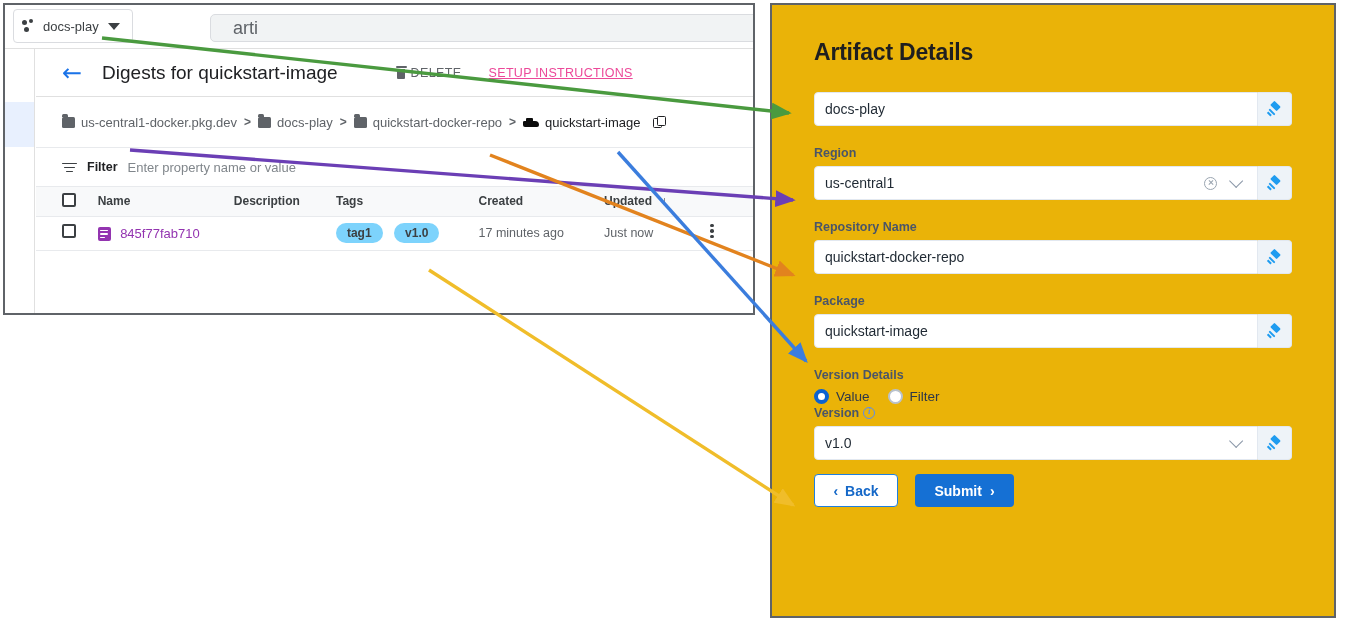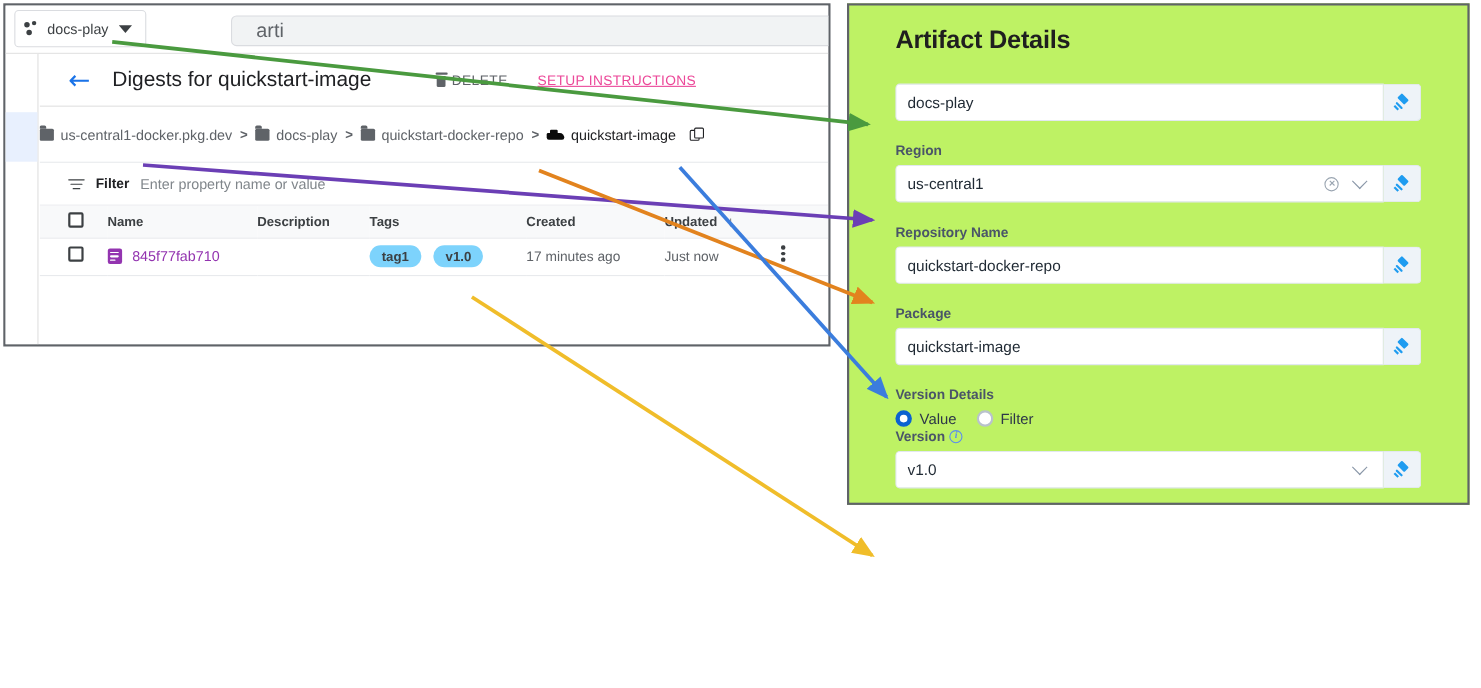--- a/index.html
+++ b/index.html
@@ -131,9 +131,9 @@
   .kebab i{display:block;width:3.5px;height:3.5px;border-radius:50%;background:#3c4043;margin:2px 0;}
   
   #details-panel{
-    position:absolute;left:770px;top:3px;width:566px;height:456px;
-    background:#bef264;border:2px solid #5f6368;box-sizing:border-box;
-    padding:12px 42px 0 42px;overflow:hidden;
+    position:absolute;left:770px;top:3px;width:566px;height:615px;
+    background:#eab308;border:2px solid #5f6368;box-sizing:border-box;
+    padding:28px 42px 0 42px;overflow:hidden;
   }
   #details-title{font-size:23px;font-weight:bold;color:#1f1f1f;margin:6px 0 26px 0;letter-spacing:-.2px;}
   .field-group{margin-bottom:20px;}

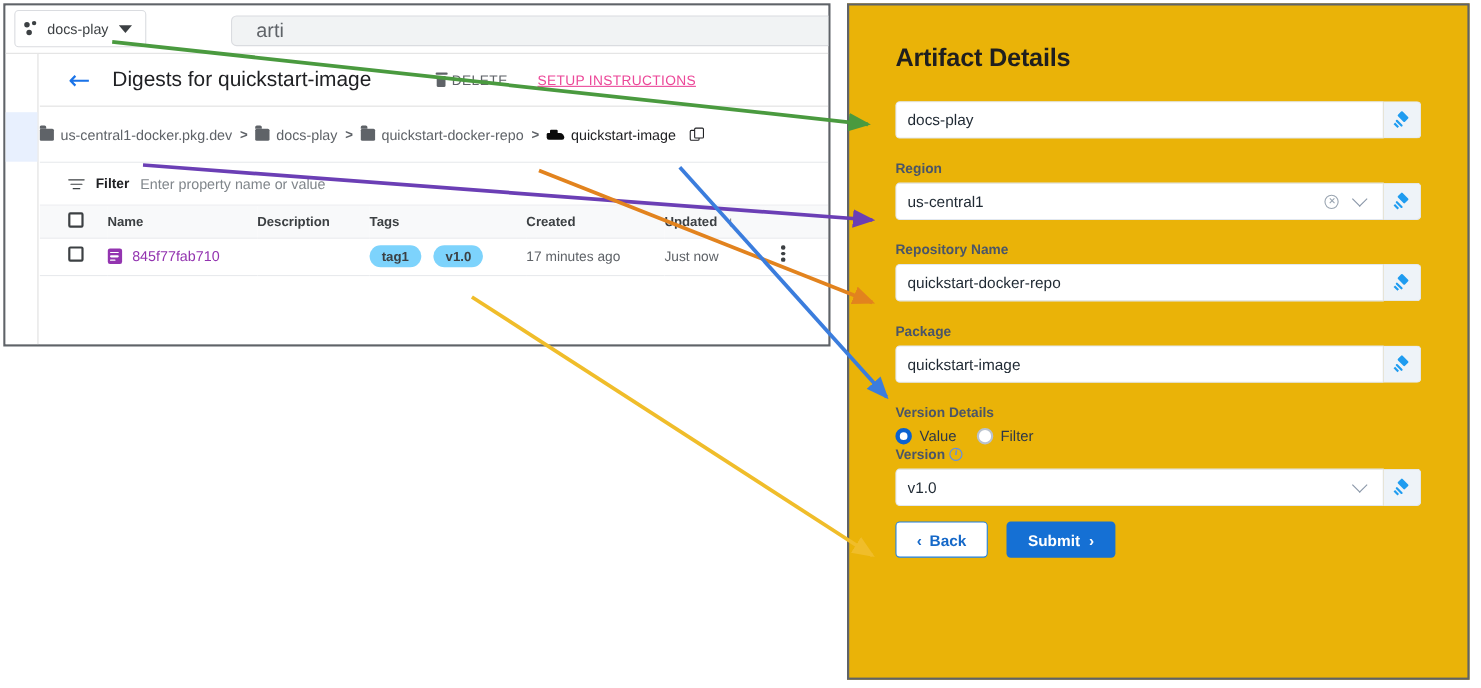--- a/index.html
+++ b/index.html
@@ -64,7 +64,7 @@
   .trash .body{position:absolute;top:3px;left:1.5px;width:8px;height:10px;background:#5f6368;border-radius:0 0 1px 1px;}
   #setup-link{font-size:12.5px;color:#ec4899;letter-spacing:.3px;text-decoration:underline;cursor:pointer;}
   #breadcrumb{
-    height:50px;display:flex;align-items:center;gap:7px;
+    height:50px;display:flex;align-items:center;padding-left:26px;gap:7px;
     font-size:13px;color:#5f6368;box-sizing:border-box;
   }
   .crumb{display:flex;align-items:center;gap:6px;cursor:pointer;}

